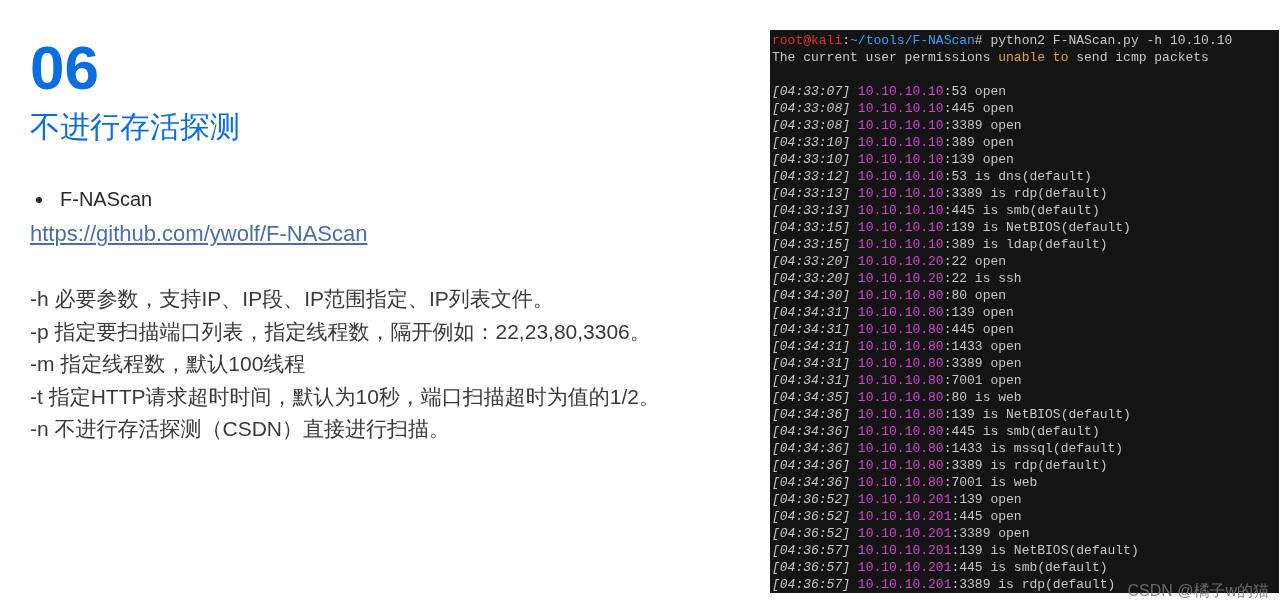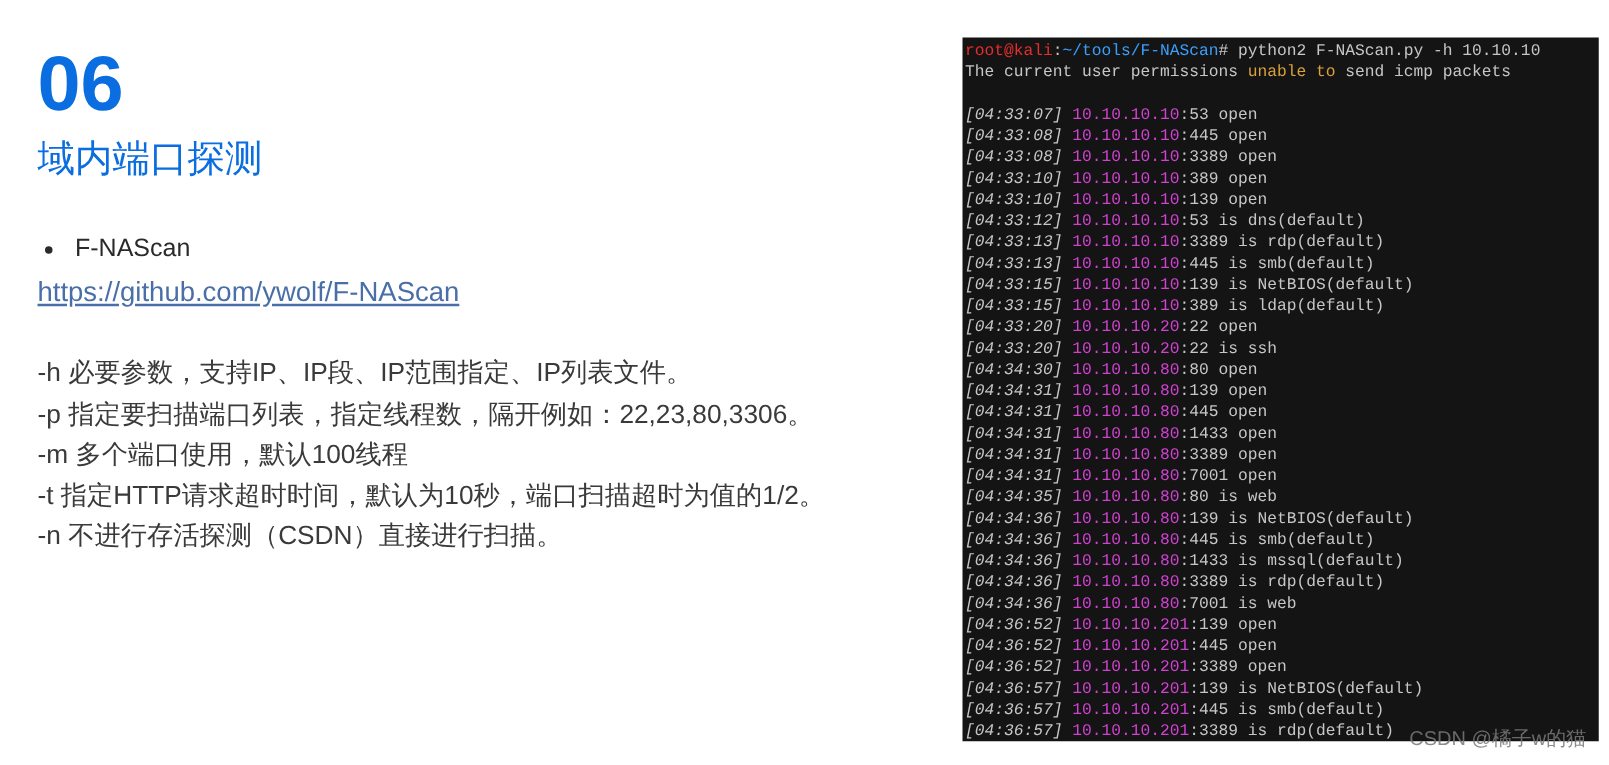--- a/index.html
+++ b/index.html
@@ -96,7 +96,7 @@
 
   <div class="left-col">
     <div class="section-number">06</div>
-    <div class="section-title">域内端口探测</div>
+    <div class="section-title">不进行存活探测</div>
 
     <div class="bullet-line">
       <span class="bullet-dot"></span>

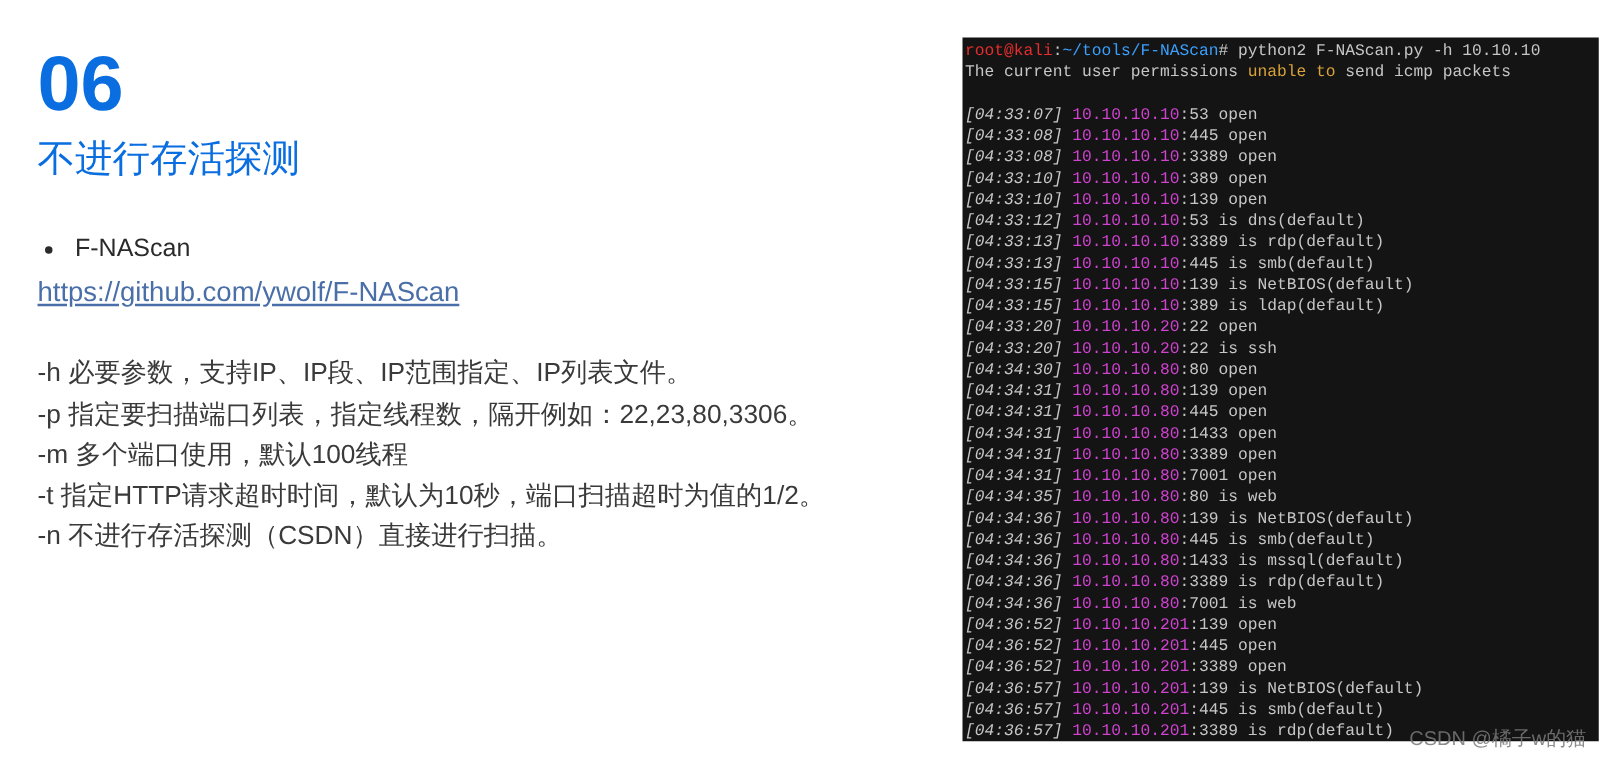--- a/index.html
+++ b/index.html
@@ -107,7 +107,7 @@
     <div id="params">
         <div class="desc-line">-h 必要参数，支持IP、IP段、IP范围指定、IP列表文件。</div>
         <div class="desc-line">-p 指定要扫描端口列表，指定线程数，隔开例如：22,23,80,3306。</div>
-        <div class="desc-line">-m 多个端口使用，默认100线程</div>
+        <div class="desc-line">-m 指定线程数，默认100线程</div>
         <div class="desc-line">-t 指定HTTP请求超时时间，默认为10秒，端口扫描超时为值的1/2。</div>
         <div class="desc-line">-n 不进行存活探测（CSDN）直接进行扫描。</div>
       </div>

